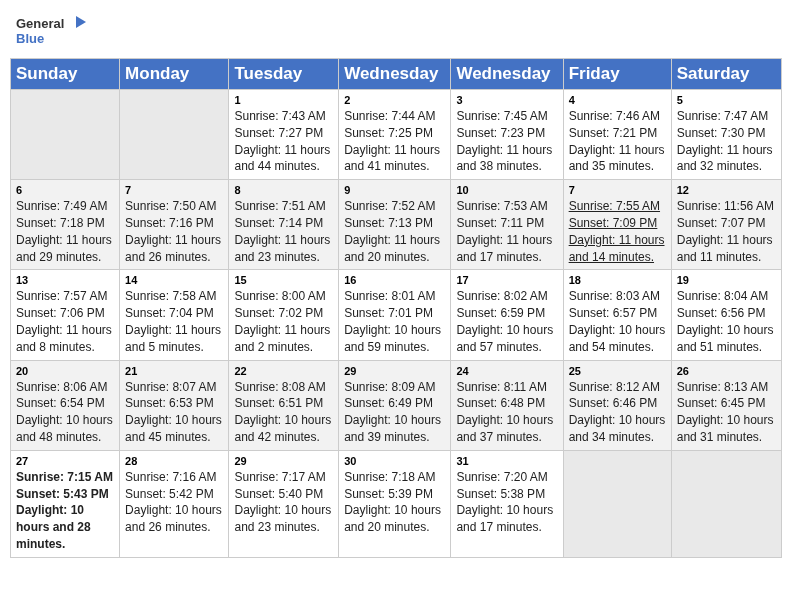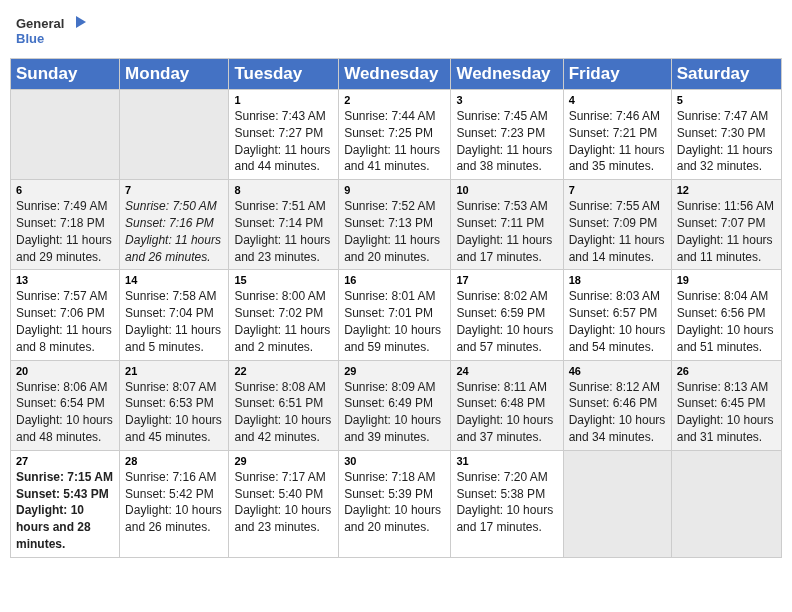--- a/index.html
+++ b/index.html
@@ -152,7 +152,7 @@
         </td>
         <td>
           <span class="day-num">7</span>
-          <div class="day-info" style="white-space: pre-line; font-style: italic;">Sunrise: 7:50 AM
+          <div class="day-info" style="white-space: pre-line;">Sunrise: 7:50 AM
 Sunset: 7:16 PM
 Daylight: 11 hours and 26 minutes.</div>
         </td>

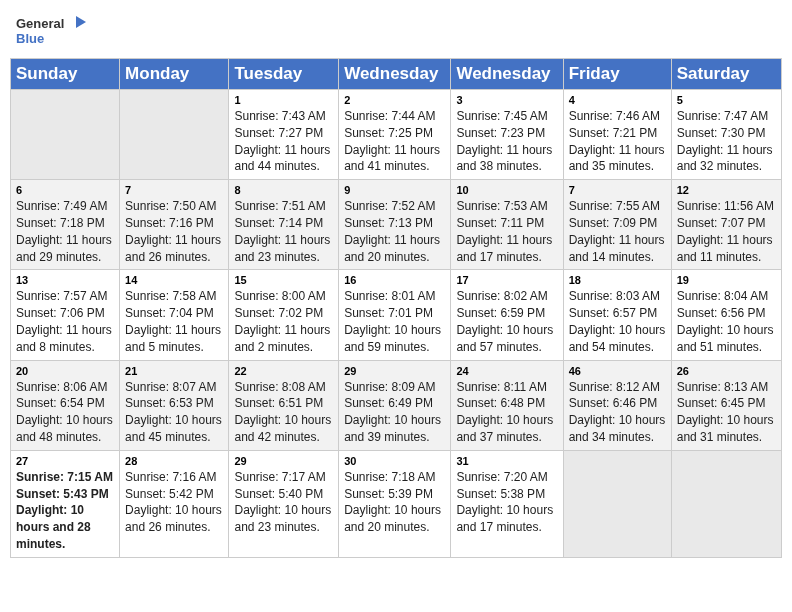--- a/index.html
+++ b/index.html
@@ -176,7 +176,7 @@
         </td>
         <td>
           <span class="day-num">7</span>
-          <div class="day-info" style="white-space: pre-line;">Sunrise: 7:55 AM
+          <div class="day-info" style="white-space: pre-line; text-decoration: underline;">Sunrise: 7:55 AM
 Sunset: 7:09 PM
 Daylight: 11 hours and 14 minutes.</div>
         </td>

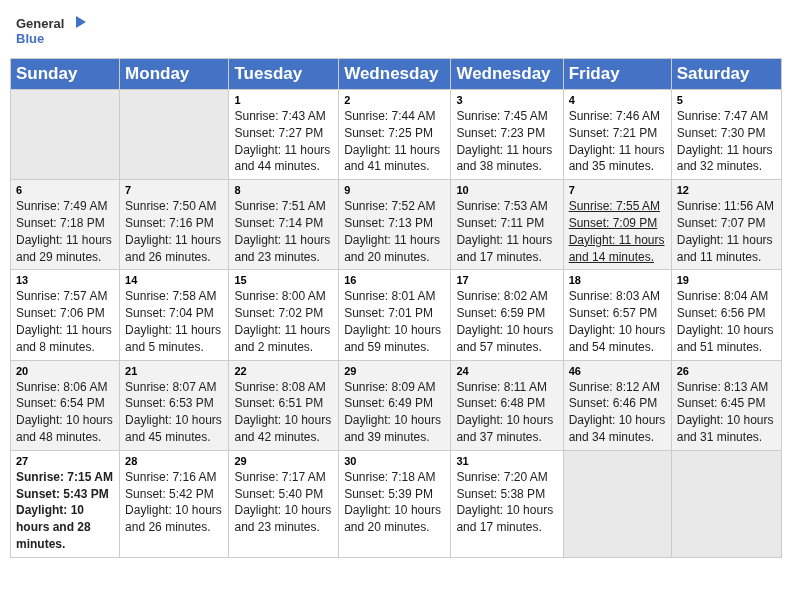--- a/index.html
+++ b/index.html
@@ -263,7 +263,7 @@
 Daylight: 10 hours and 37 minutes.</div>
         </td>
         <td>
-          <span class="day-num">46</span>
+          <span class="day-num">25</span>
           <div class="day-info" style="white-space: pre-line;">Sunrise: 8:12 AM
 Sunset: 6:46 PM
 Daylight: 10 hours and 34 minutes.</div>

